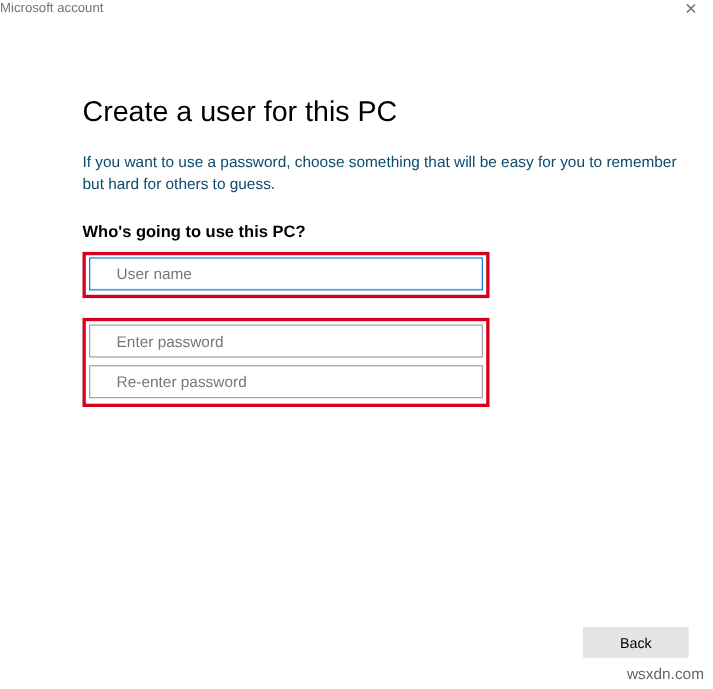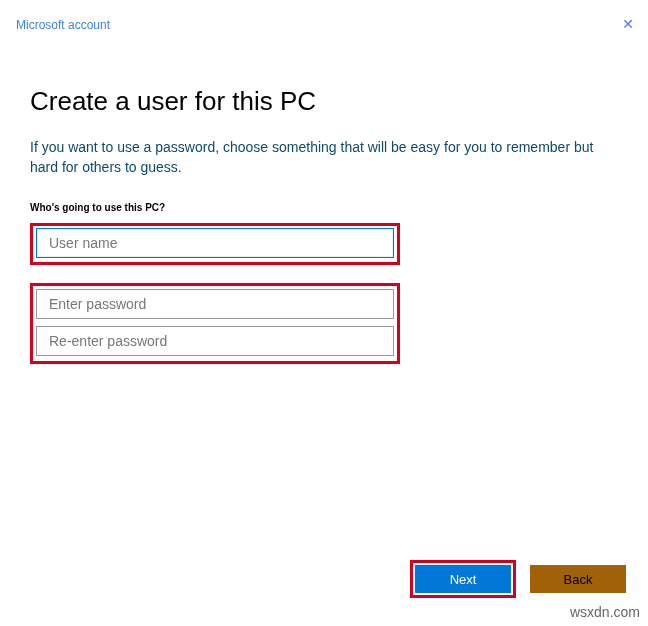--- a/index.html
+++ b/index.html
@@ -18,11 +18,11 @@
     .titlebar {
       display: flex;
       justify-content: space-between;
-      align-items: flex-end;
+      align-items: flex-start;
       height: 32px;
-      padding: 0 12px 0 16px;
+      padding: 0 12px 0 0;
       font-size: 12px;
-      color: #3b82f6;
+      color: #737373;
     }
     .titlebar .close {
       font-size: 14px;

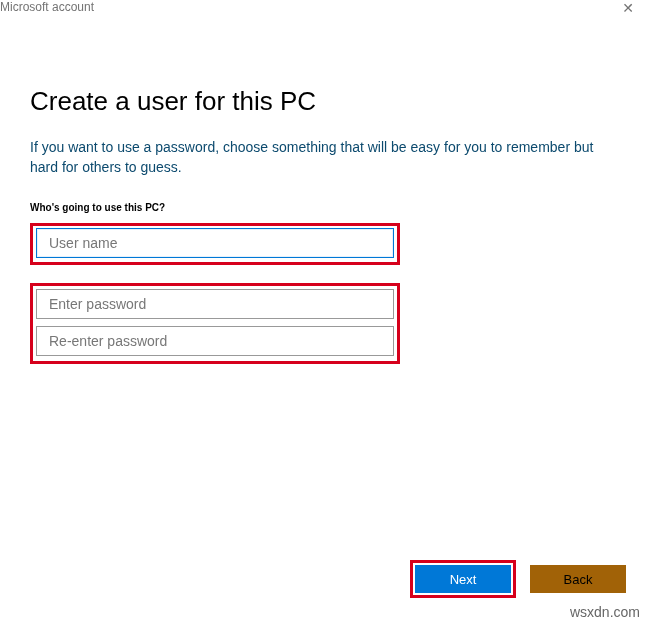--- a/index.html
+++ b/index.html
@@ -33,6 +33,7 @@
     }
     .content {
       padding: 20px 30px 0 30px;
+      margin-left: 45px;
     }
     h1.title {
       font-size: 26px;

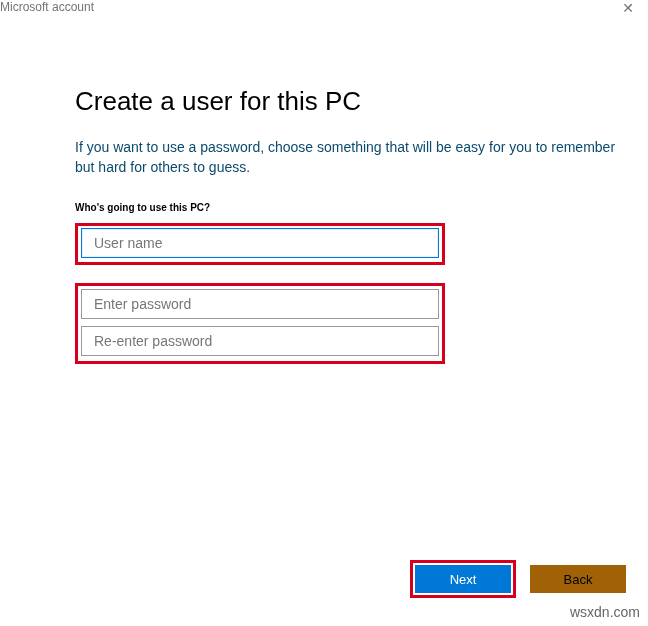--- a/index.html
+++ b/index.html
@@ -49,7 +49,7 @@
       margin-bottom: 24px;
     }
     .section-label {
-      font-size: 10px;
+      font-size: 15px;
       font-weight: 600;
       color: #000;
       margin-bottom: 10px;

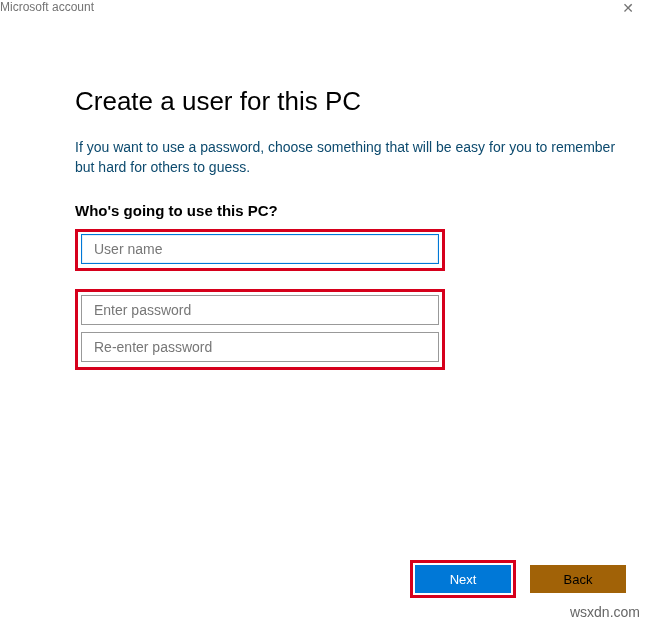--- a/index.html
+++ b/index.html
@@ -67,7 +67,7 @@
       width: 100%;
       height: 30px;
       border: 1px solid #999;
-      padding: 0 12px;
+      padding: 0 24px;
       font-size: 14px;
       font-family: inherit;
       color: #000;

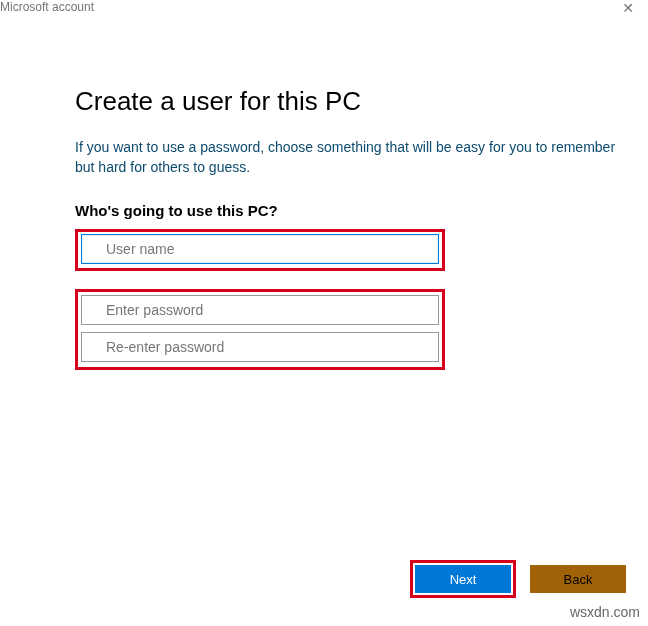--- a/index.html
+++ b/index.html
@@ -152,9 +152,6 @@
 </div>
 
 <div class="footer">
-  <div class="primary-highlight">
-    <button class="btn btn-primary">Next</button>
-  </div>
   <button class="btn btn-secondary">Back</button>
 </div>
 

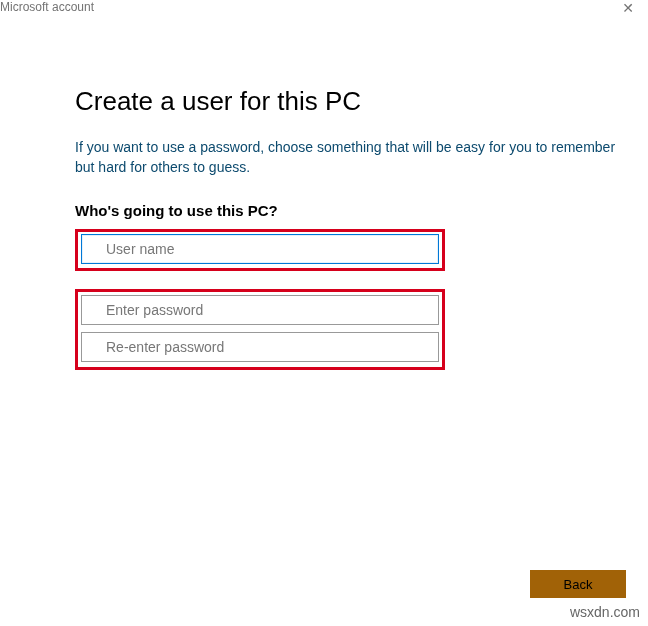--- a/index.html
+++ b/index.html
@@ -109,7 +109,7 @@
       color: #fff;
     }
     .btn-secondary {
-      background: #a16207;
+      background: #e5e5e5;
       color: #000;
     }
     .primary-highlight {

